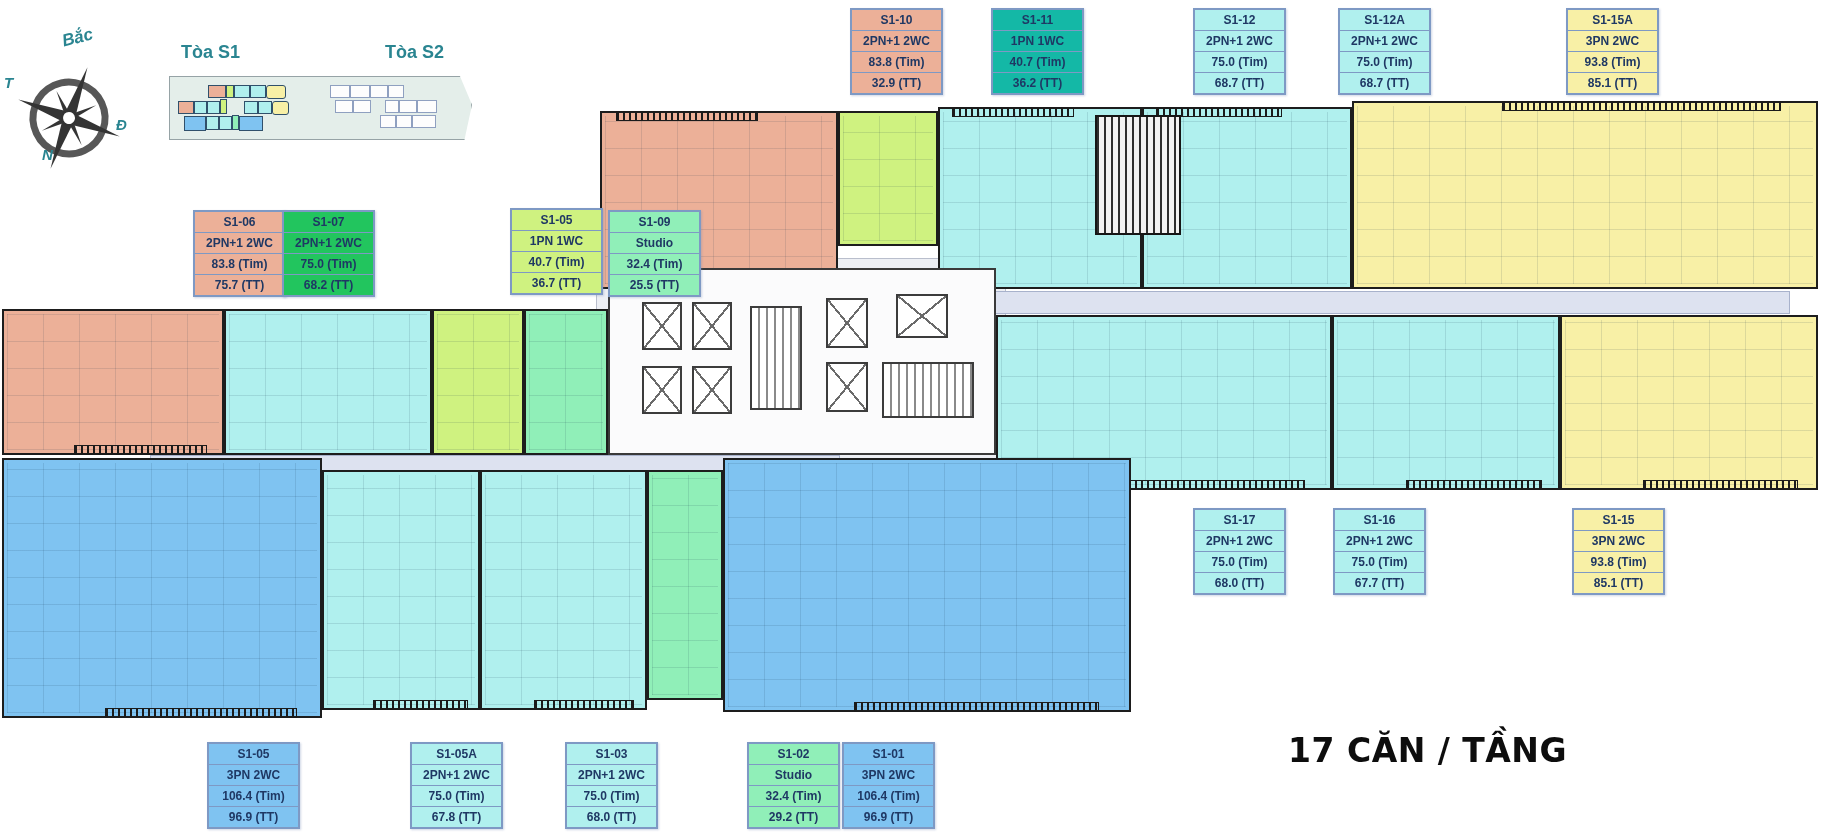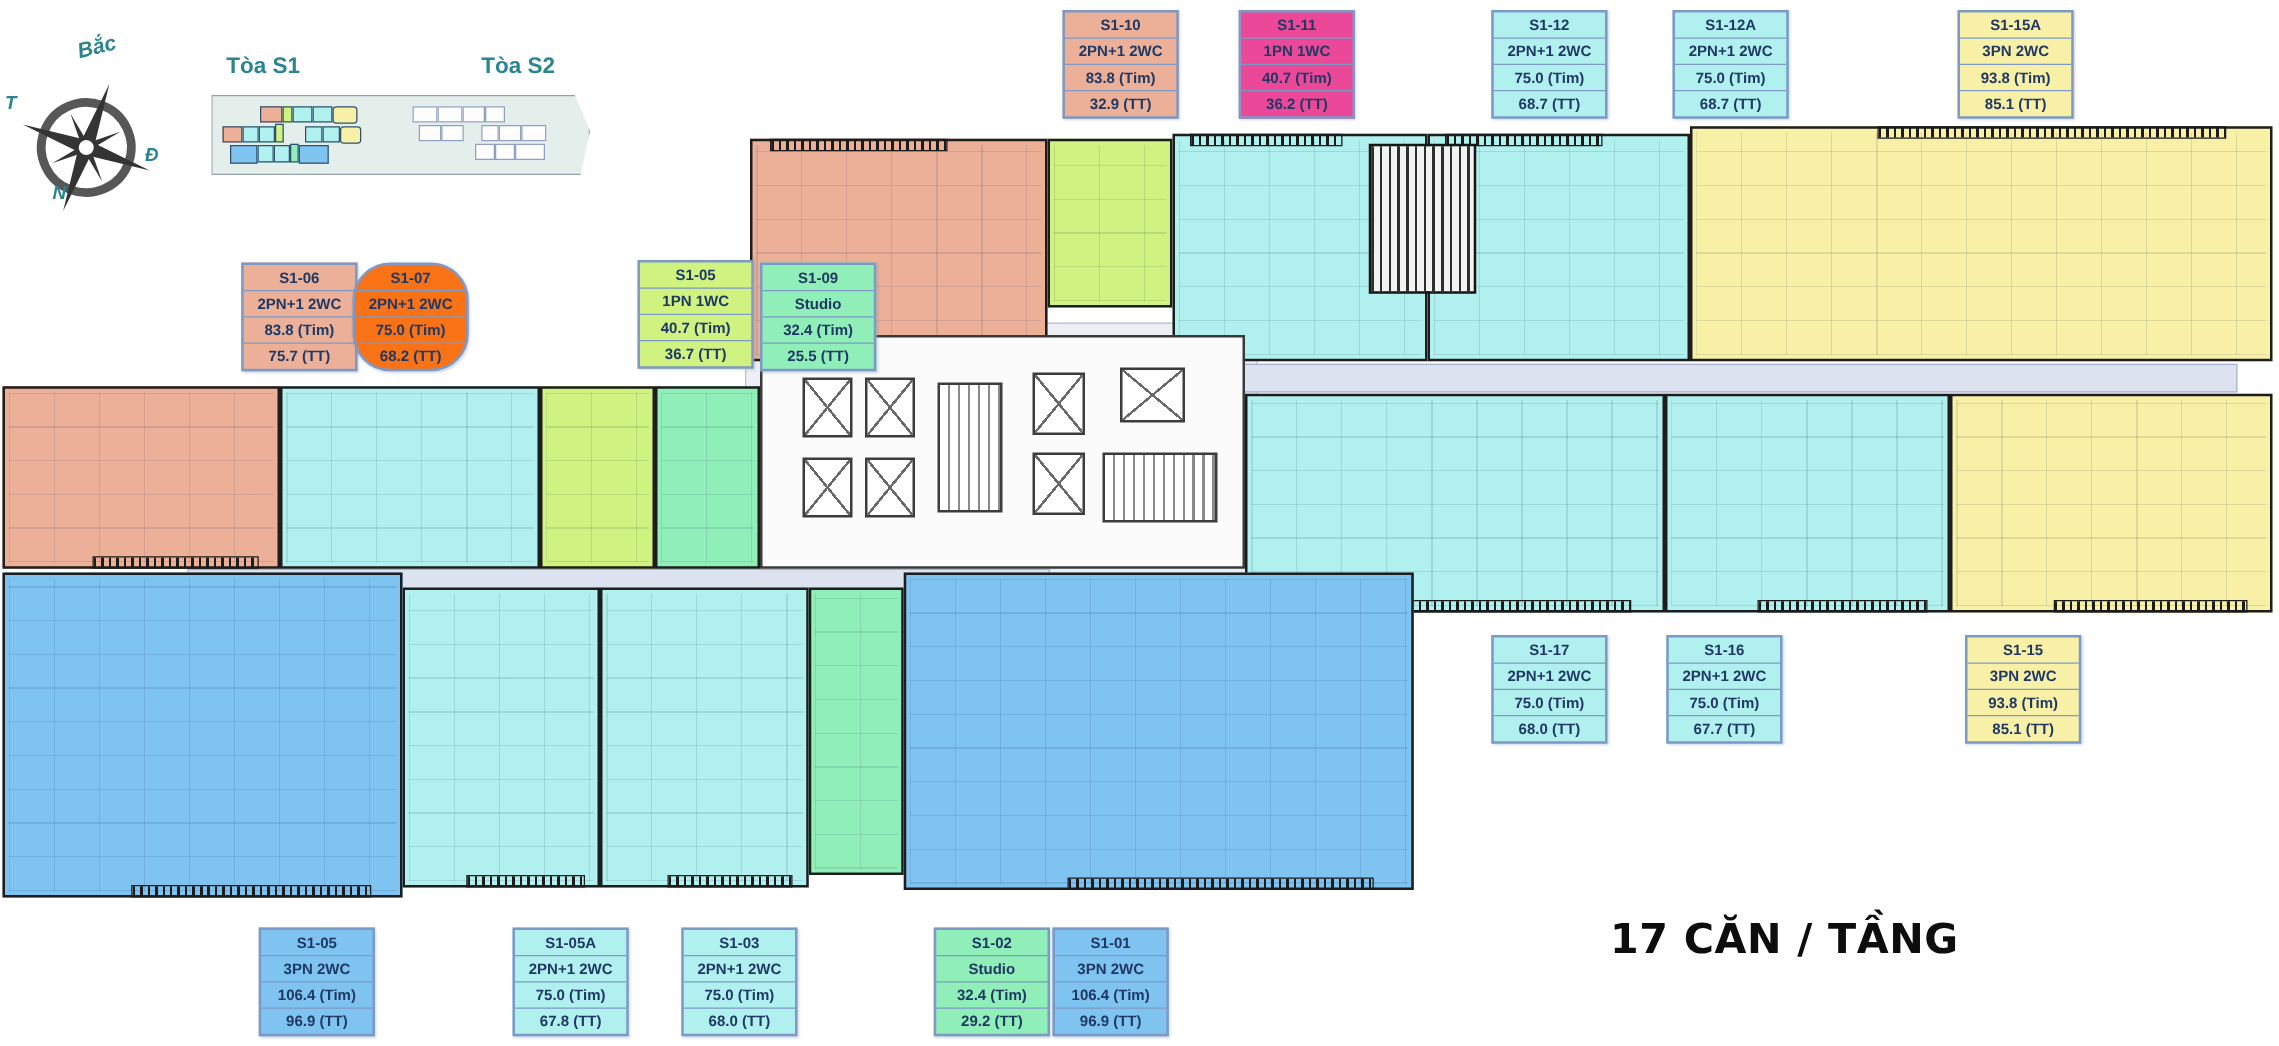--- a/index.html
+++ b/index.html
@@ -193,7 +193,7 @@
         <div class="card-row">83.8 (Tim)</div>
         <div class="card-row">32.9 (TT)</div>
       </div>
-      <div class="card pos-s1-11" style="background-color: #ec4899;">
+      <div class="card pos-s1-11" style="background-color: #14b8a6;">
         <div class="card-row">S1-11</div>
         <div class="card-row">1PN 1WC</div>
         <div class="card-row">40.7 (Tim)</div>

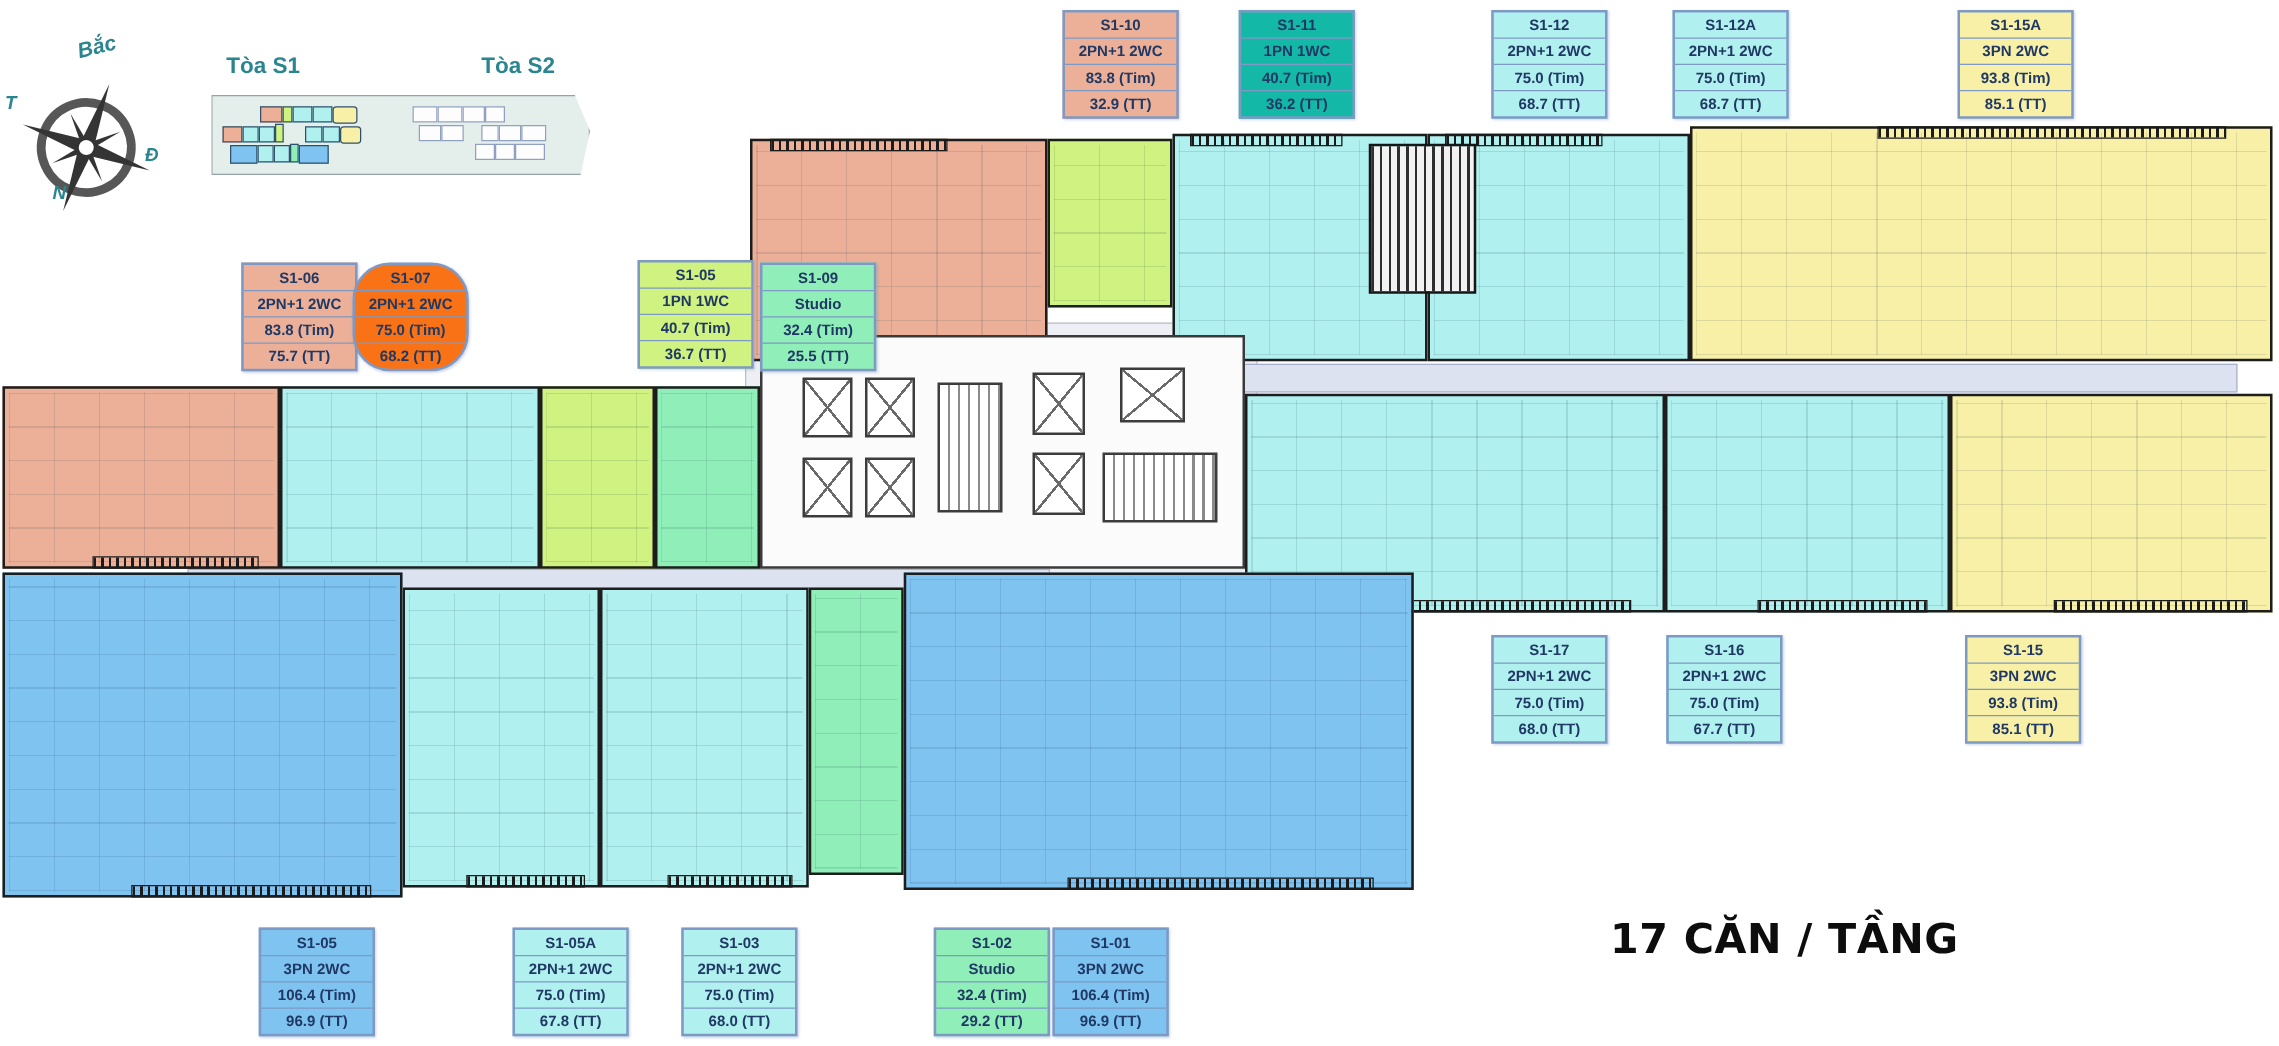--- a/index.html
+++ b/index.html
@@ -223,7 +223,7 @@
         <div class="card-row">83.8 (Tim)</div>
         <div class="card-row">75.7 (TT)</div>
       </div>
-      <div class="card pos-s1-07" style="background-color: #f97316; border-radius: 30px;">
+      <div class="card pos-s1-07" style="background-color: #22c55e;">
         <div class="card-row">S1-07</div>
         <div class="card-row">2PN+1 2WC</div>
         <div class="card-row">75.0 (Tim)</div>

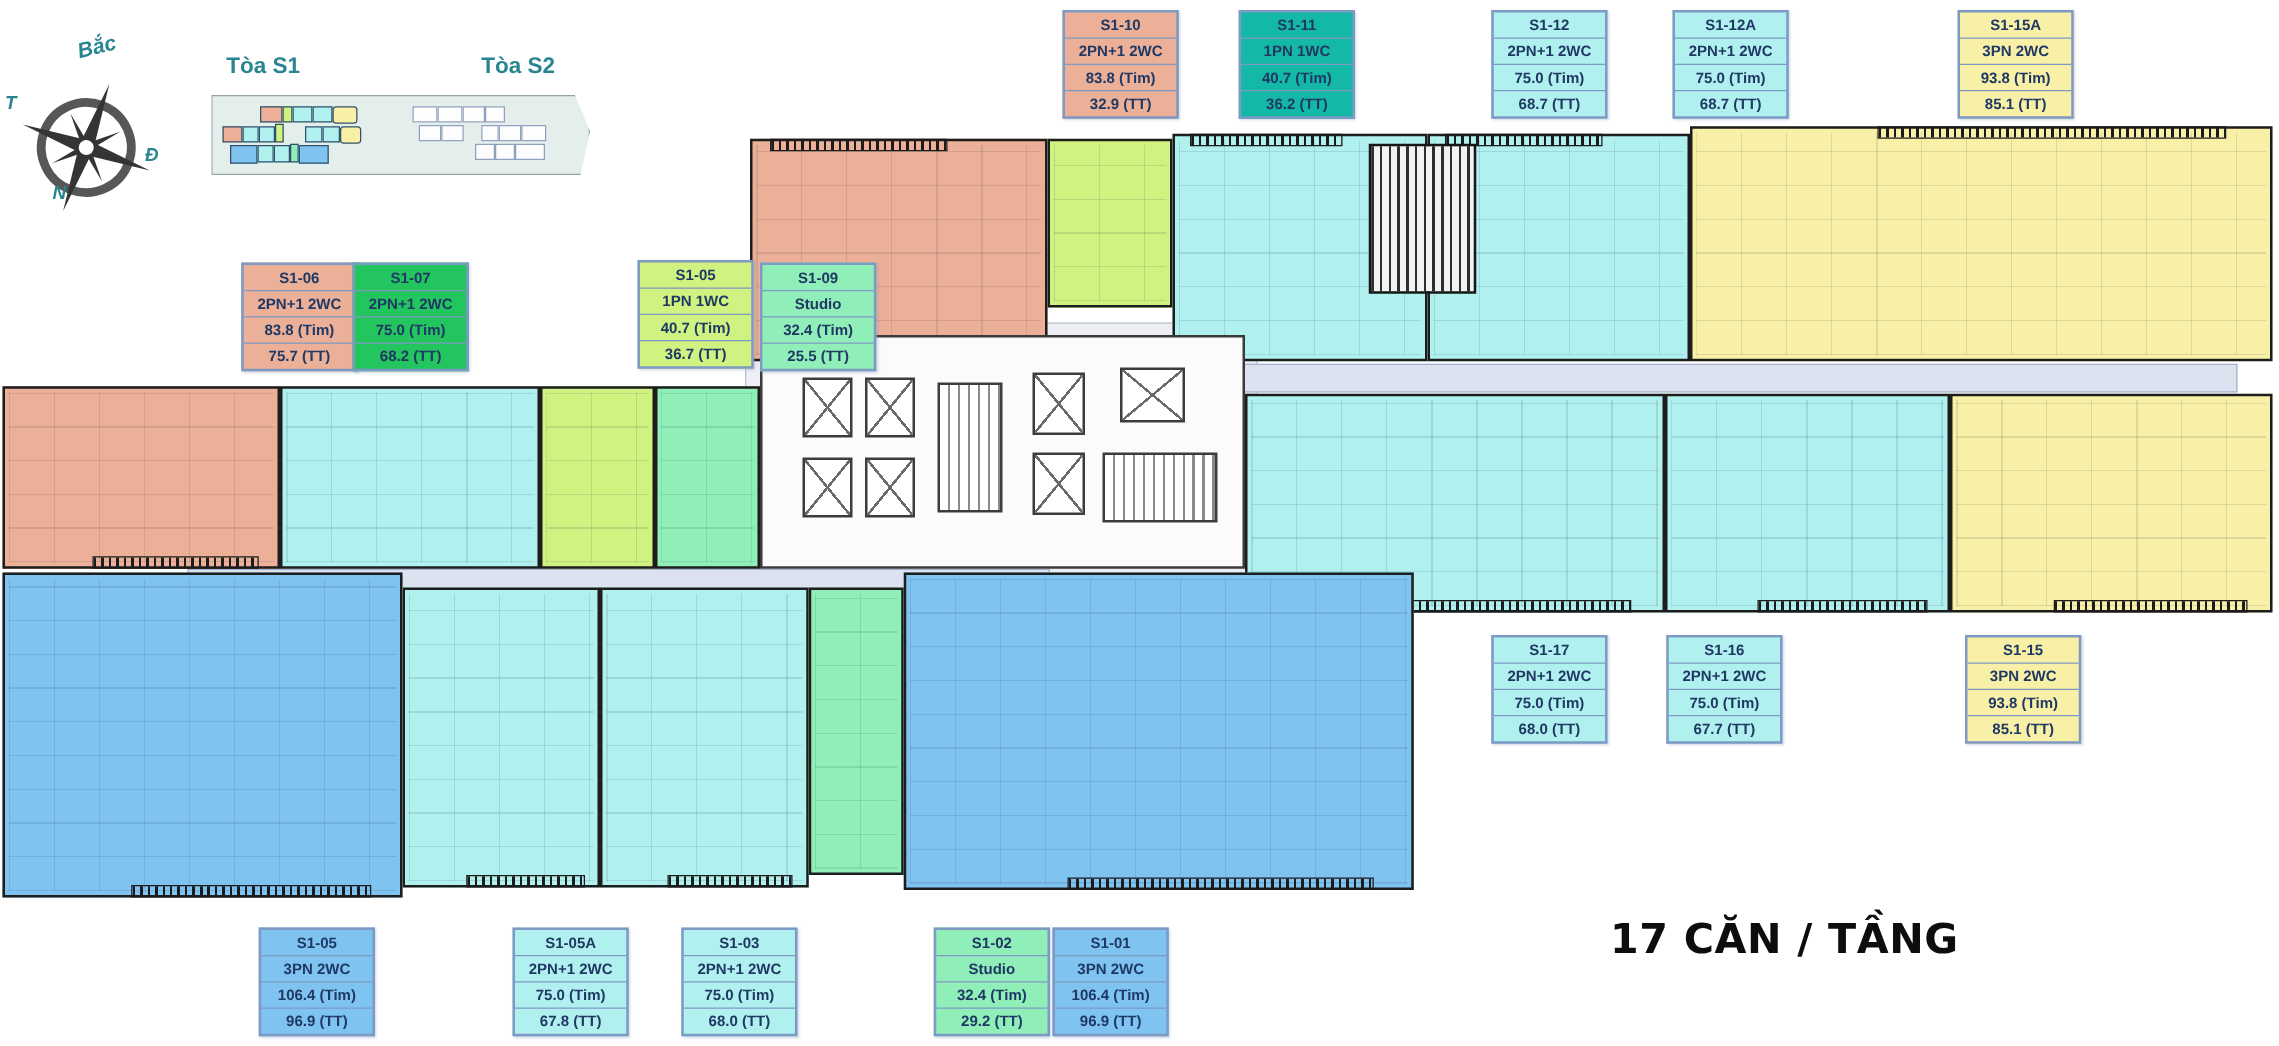--- a/index.html
+++ b/index.html
@@ -271,7 +271,7 @@
         <div class="card-row">75.0 (Tim)</div>
         <div class="card-row">67.8 (TT)</div>
       </div>
-      <div class="card pos-s1-03" style="background-color: rgb(176, 240, 238);">
+      <div class="card pos-s1-03" style="background-color: rgb(176, 240, 238); margin-left: 20px;">
         <div class="card-row">S1-03</div>
         <div class="card-row">2PN+1 2WC</div>
         <div class="card-row">75.0 (Tim)</div>

